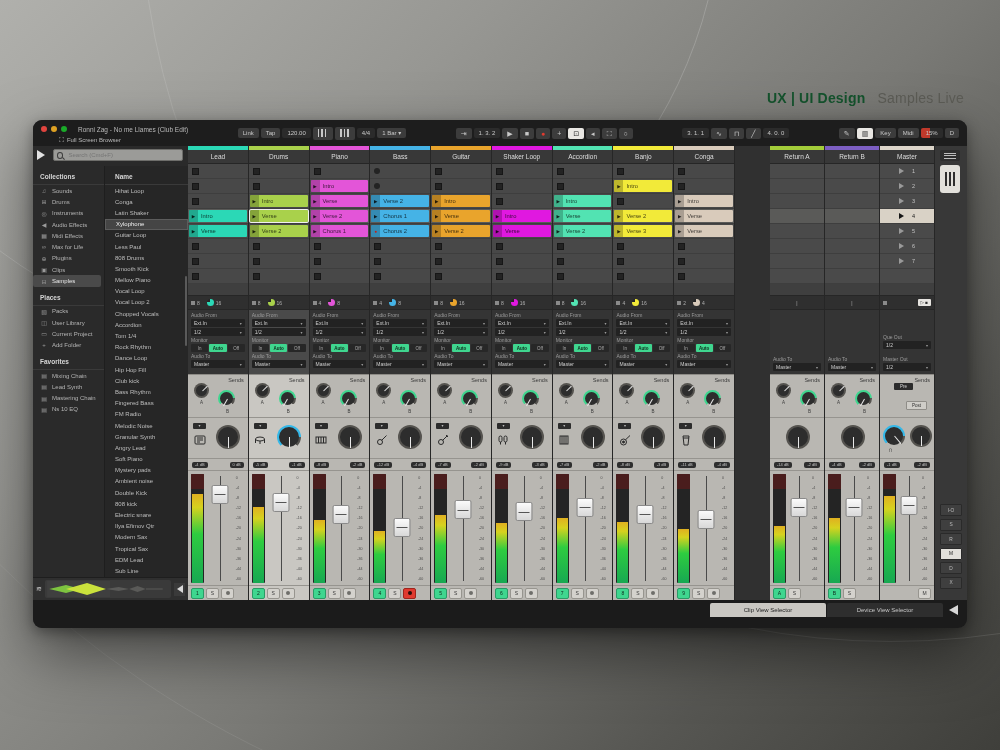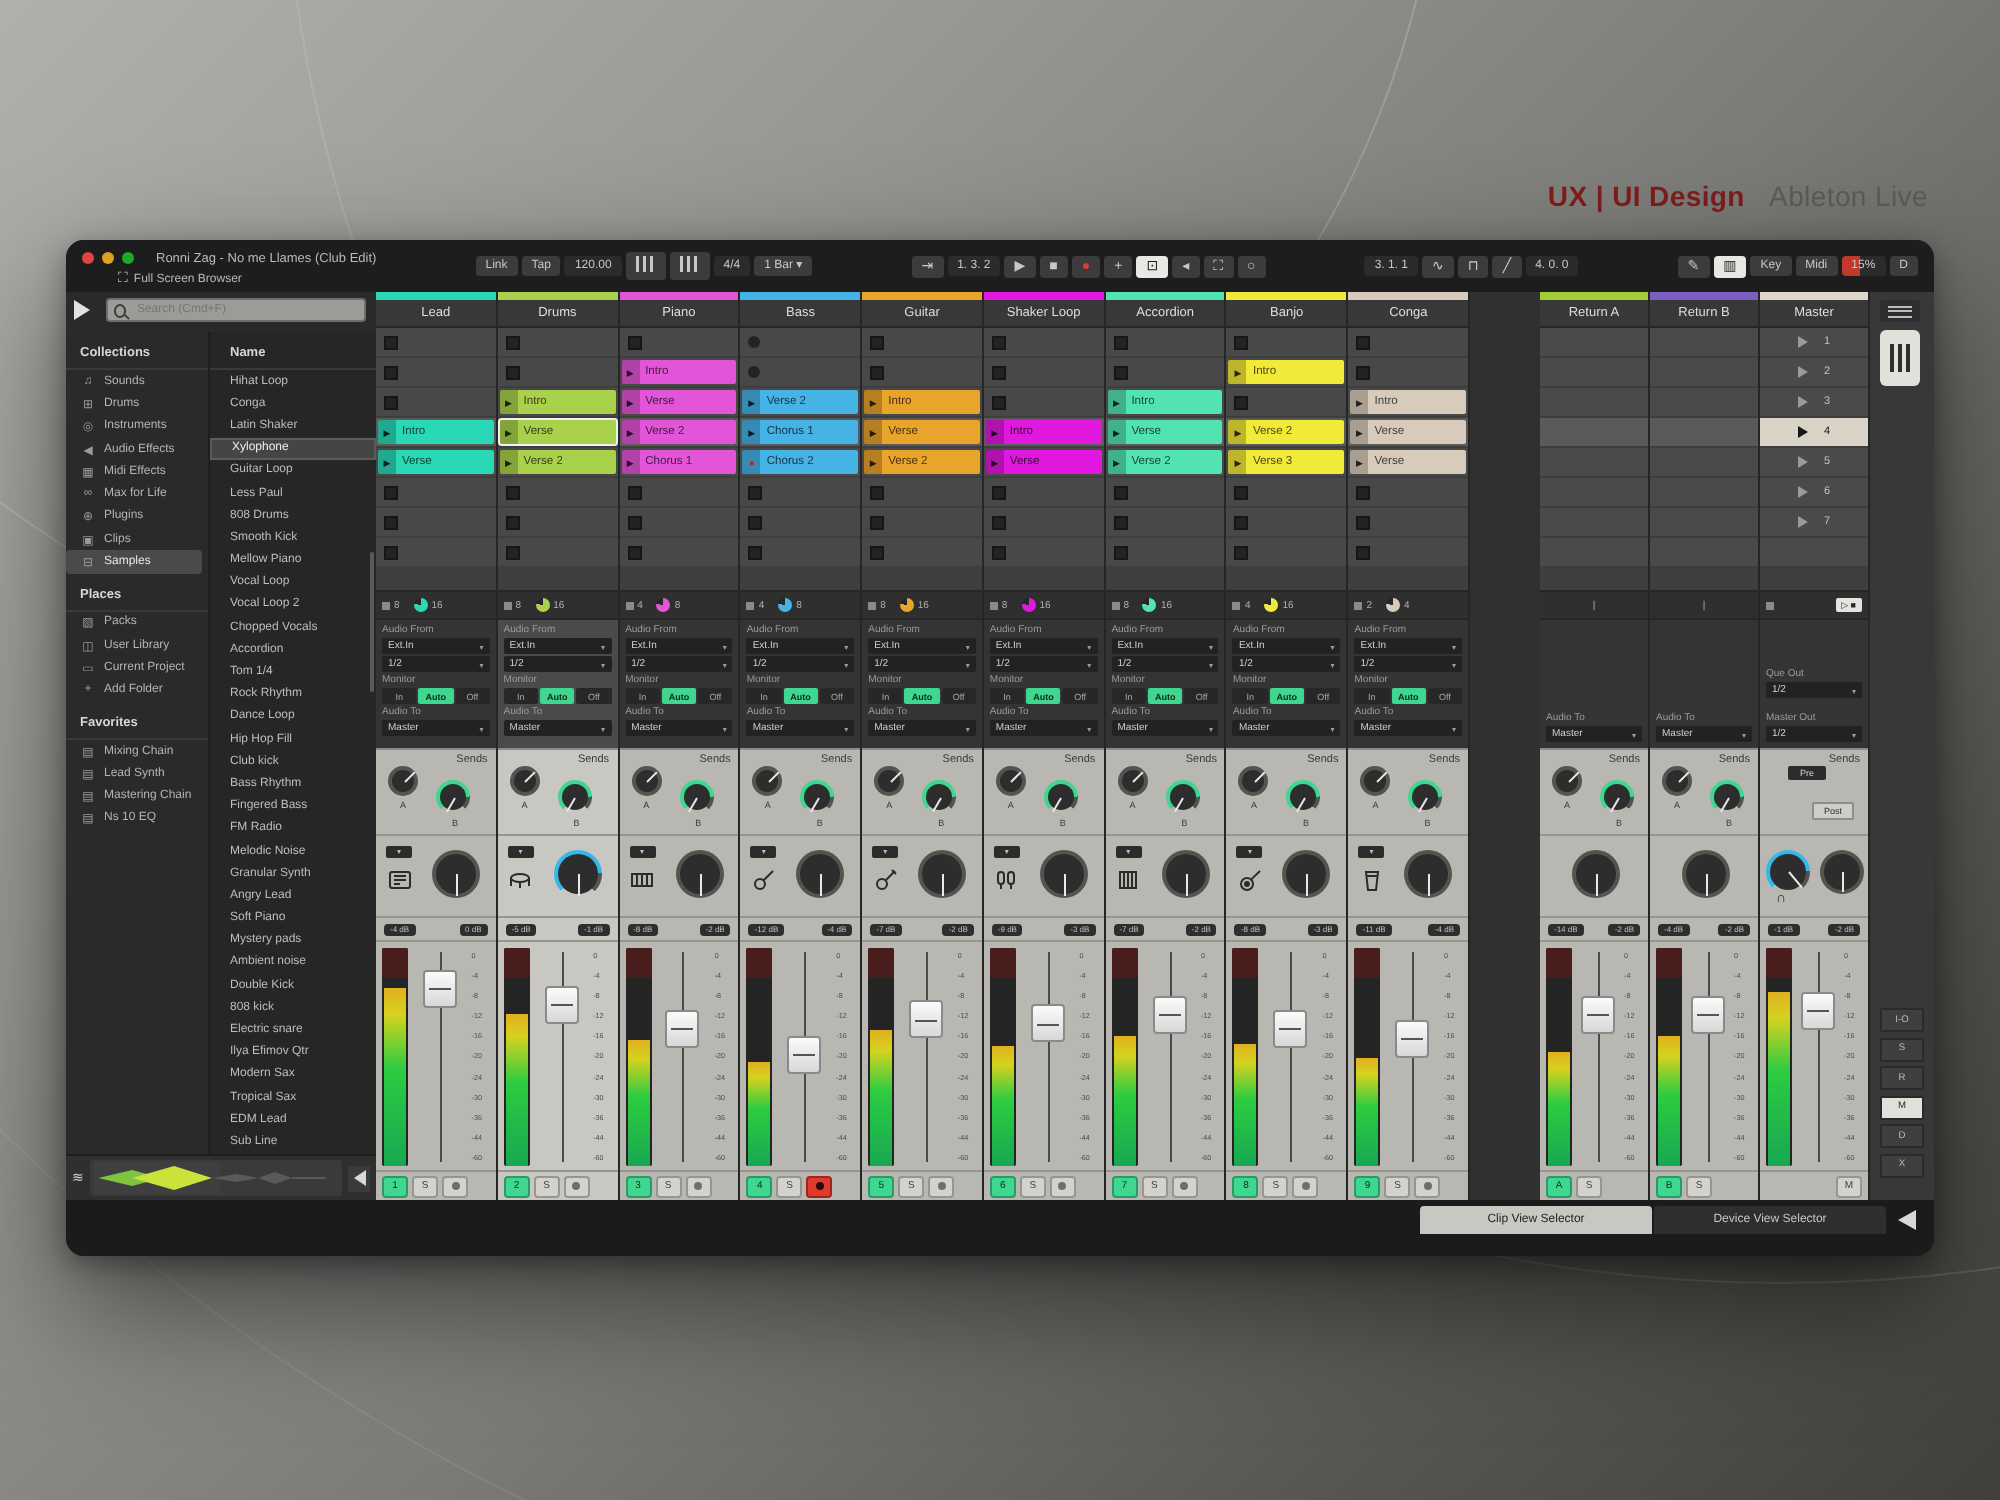--- a/index.html
+++ b/index.html
@@ -11,7 +11,7 @@
   .curve.c2{width:1500px;height:1500px;top:-860px;left:140px;border-color:rgba(255,255,255,.12);}
   .curve.c3{width:2000px;height:2000px;top:-1150px;left:-300px;border-color:rgba(255,255,255,.08);}
   .credit{position:absolute;top:90px;right:36px;font-size:14px;letter-spacing:.2px;}
-  .credit .b{font-weight:bold;color:#7f1d1d;}
+  .credit .b{font-weight:bold;color:#14532d;}
   .credit .a{color:#5c5c56;margin-left:8px;}
 
   

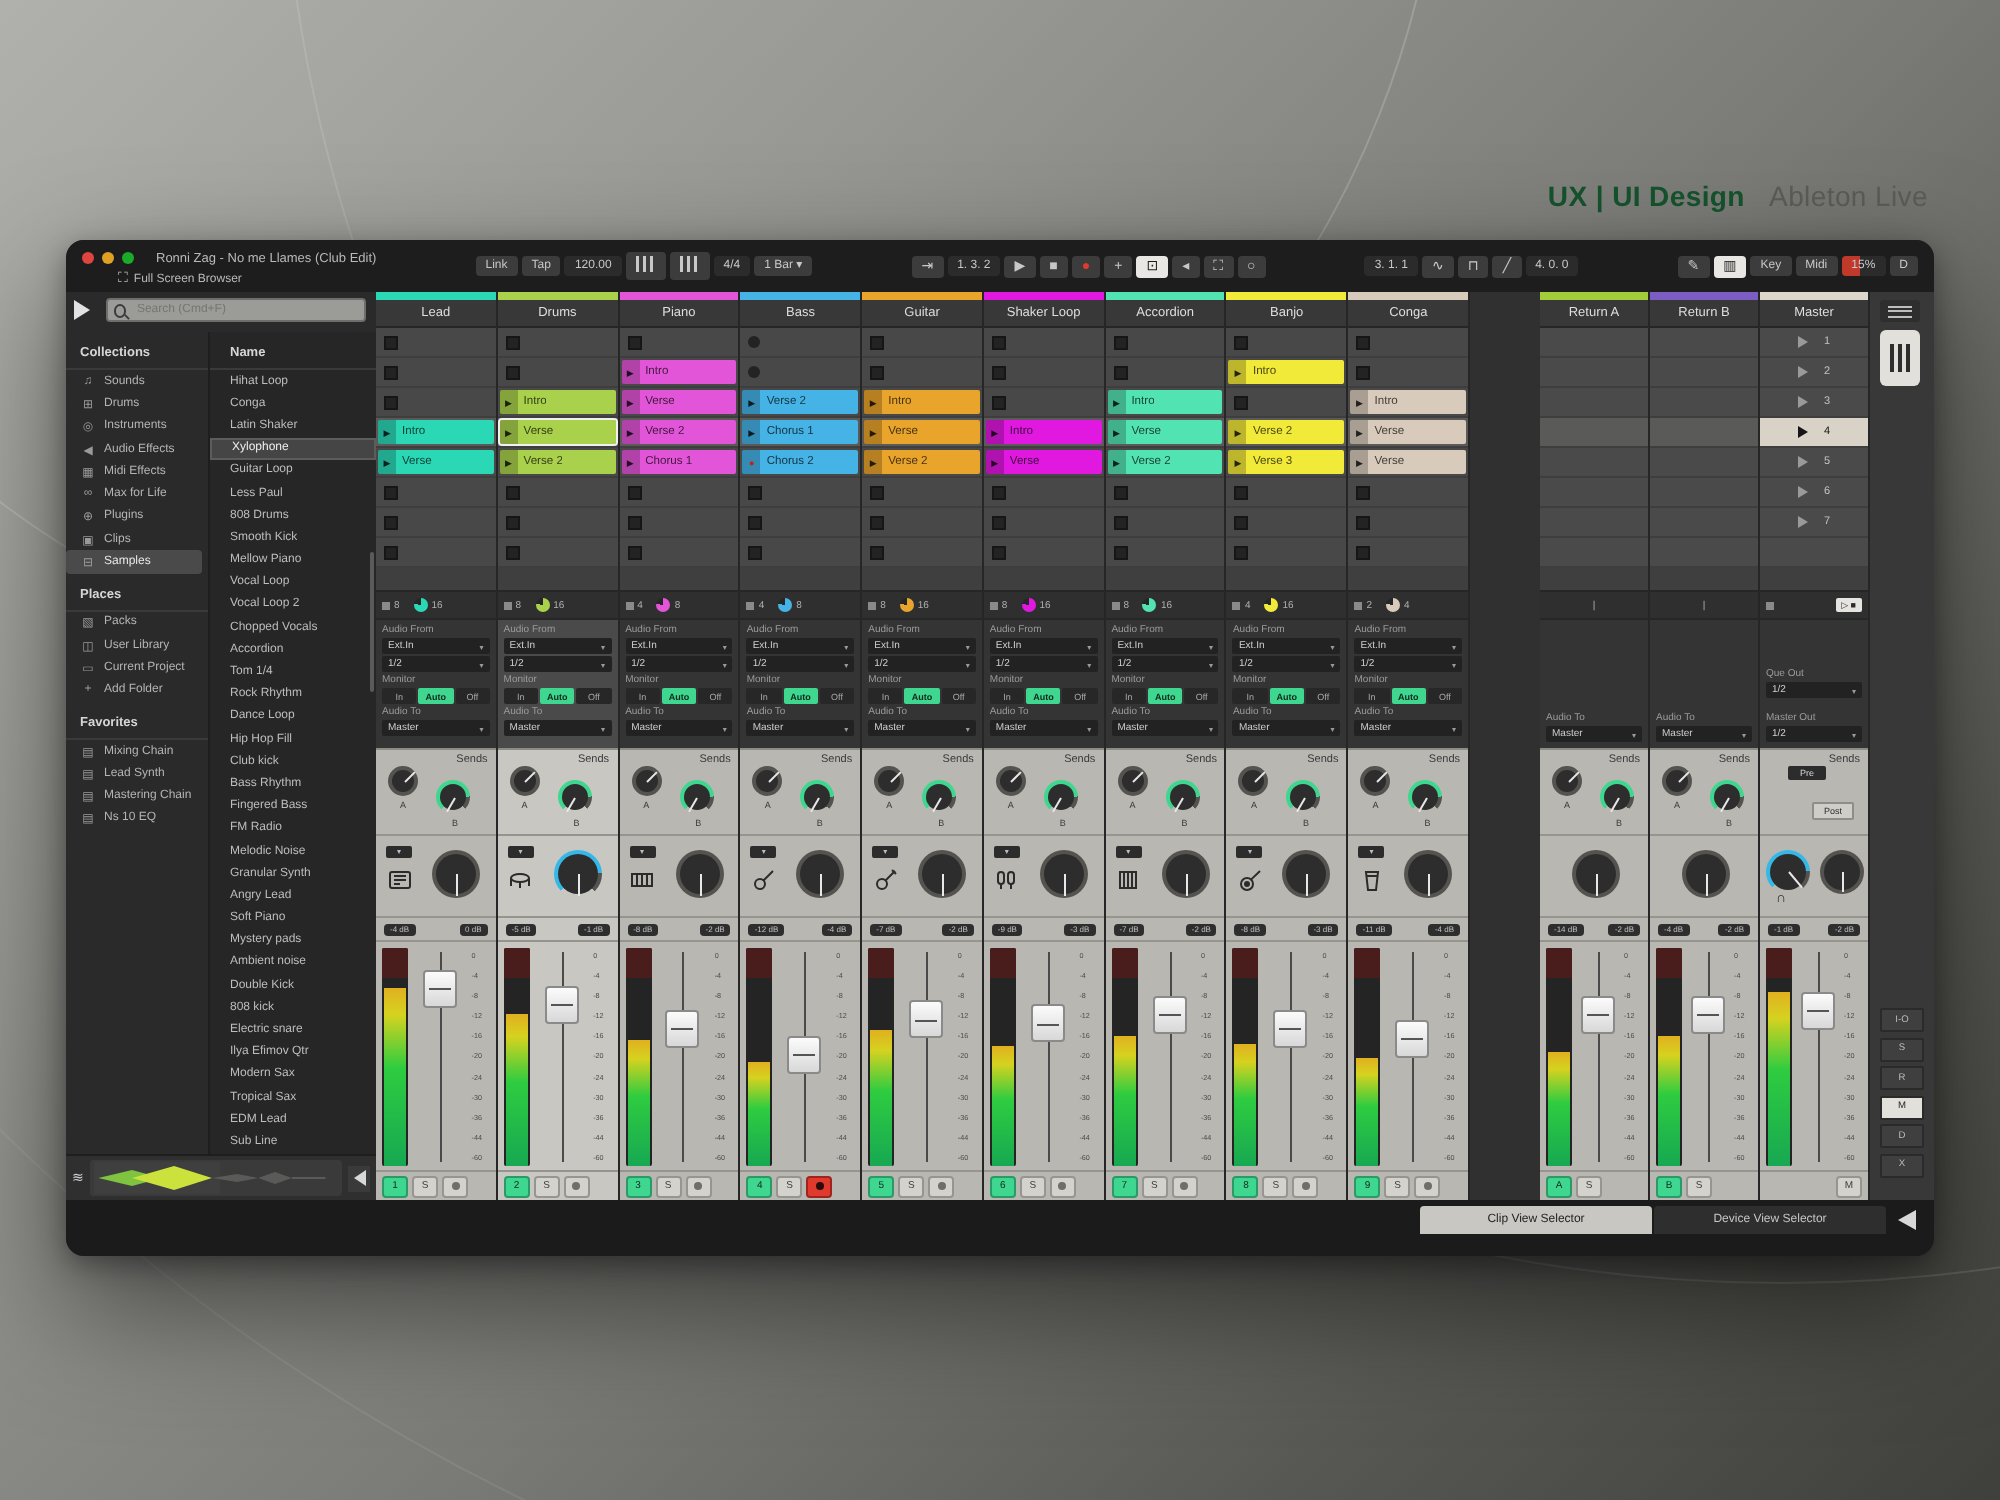--- a/index.html
+++ b/index.html
@@ -152,7 +152,7 @@
 
 <div class="credit">
   <span class="b">UX | UI Design</span>
-  <span class="a">Ableton Live</span>
+  <span class="a">Samples Live</span>
 </div>
 
 <div class="win">

